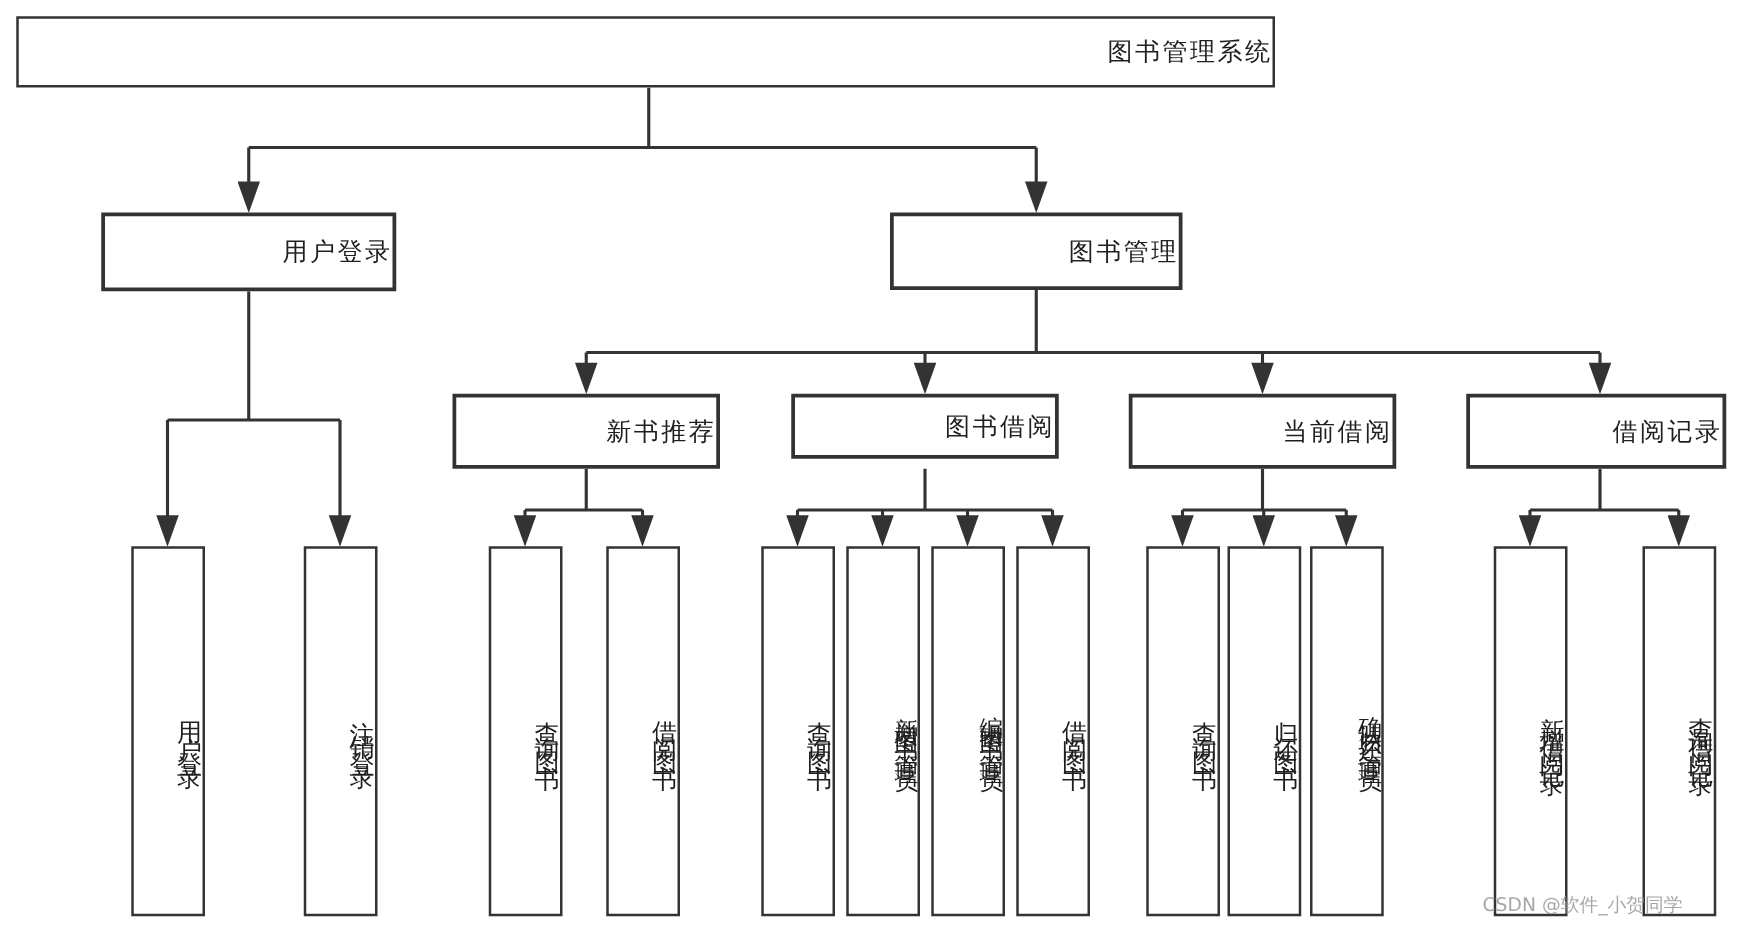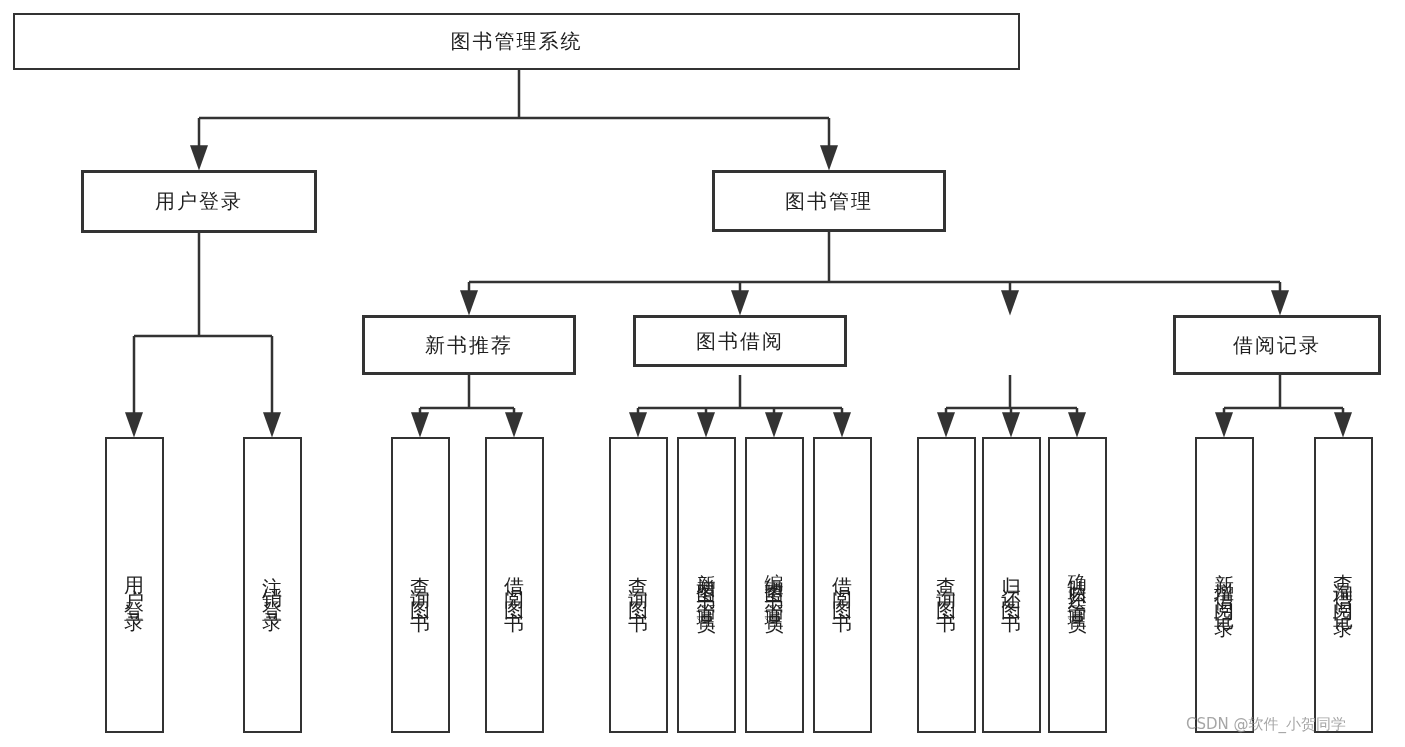--- a/index.html
+++ b/index.html
@@ -23,7 +23,7 @@
     box-sizing: border-box;
     display: flex;
     align-items: center;
-    justify-content: center;
+    justify-content: flex-end;
     color: #1f1f1f;
   }
   .h-label {

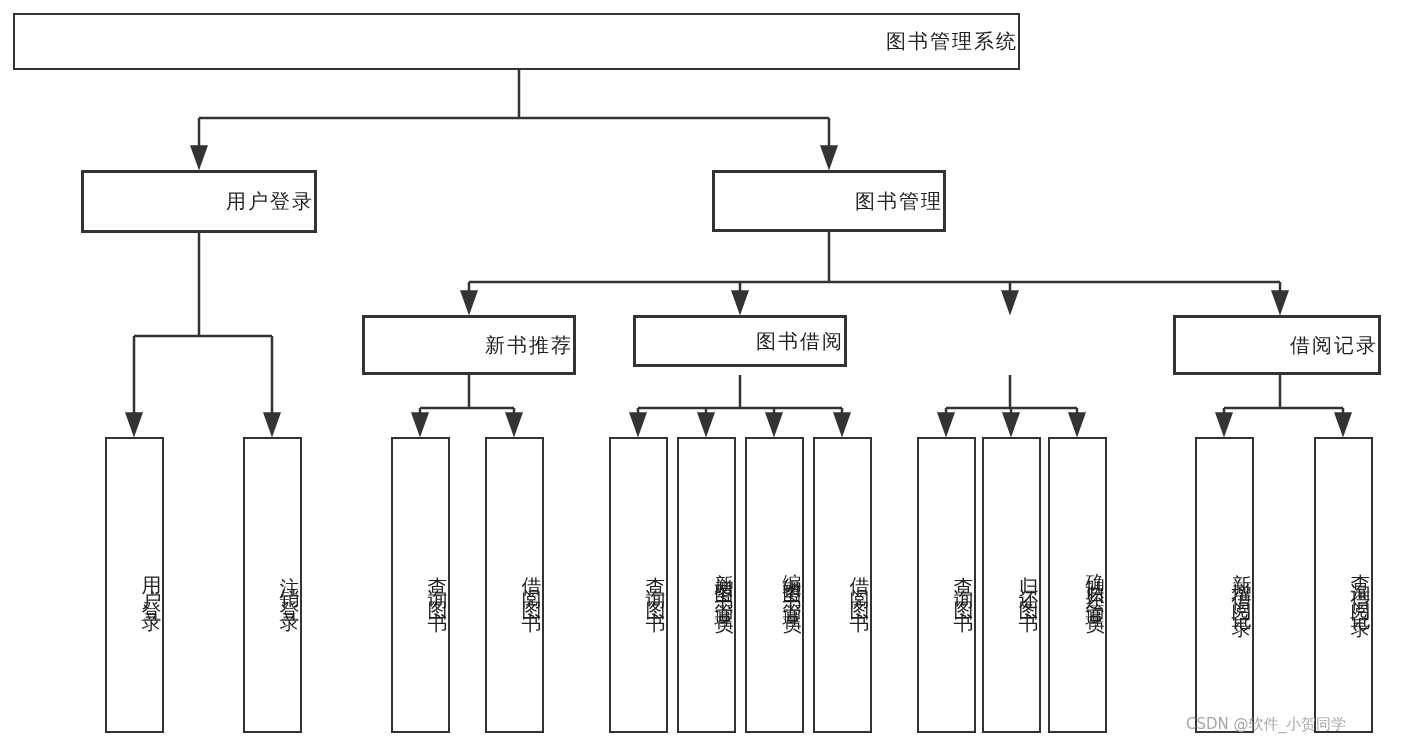--- a/index.html
+++ b/index.html
@@ -121,6 +121,9 @@
   <div class="box" style="left:633px; top:315px; width:214px; height:52px;">
     <span class="h-label">图书借阅</span>
   </div>
+  <div class="box" style="left:903px; top:315px; width:214px; height:60px;">
+    <span class="h-label">当前借阅</span>
+  </div>
   <div class="box" style="left:1173px; top:315px; width:208px; height:60px;">
     <span class="h-label">借阅记录</span>
   </div>

